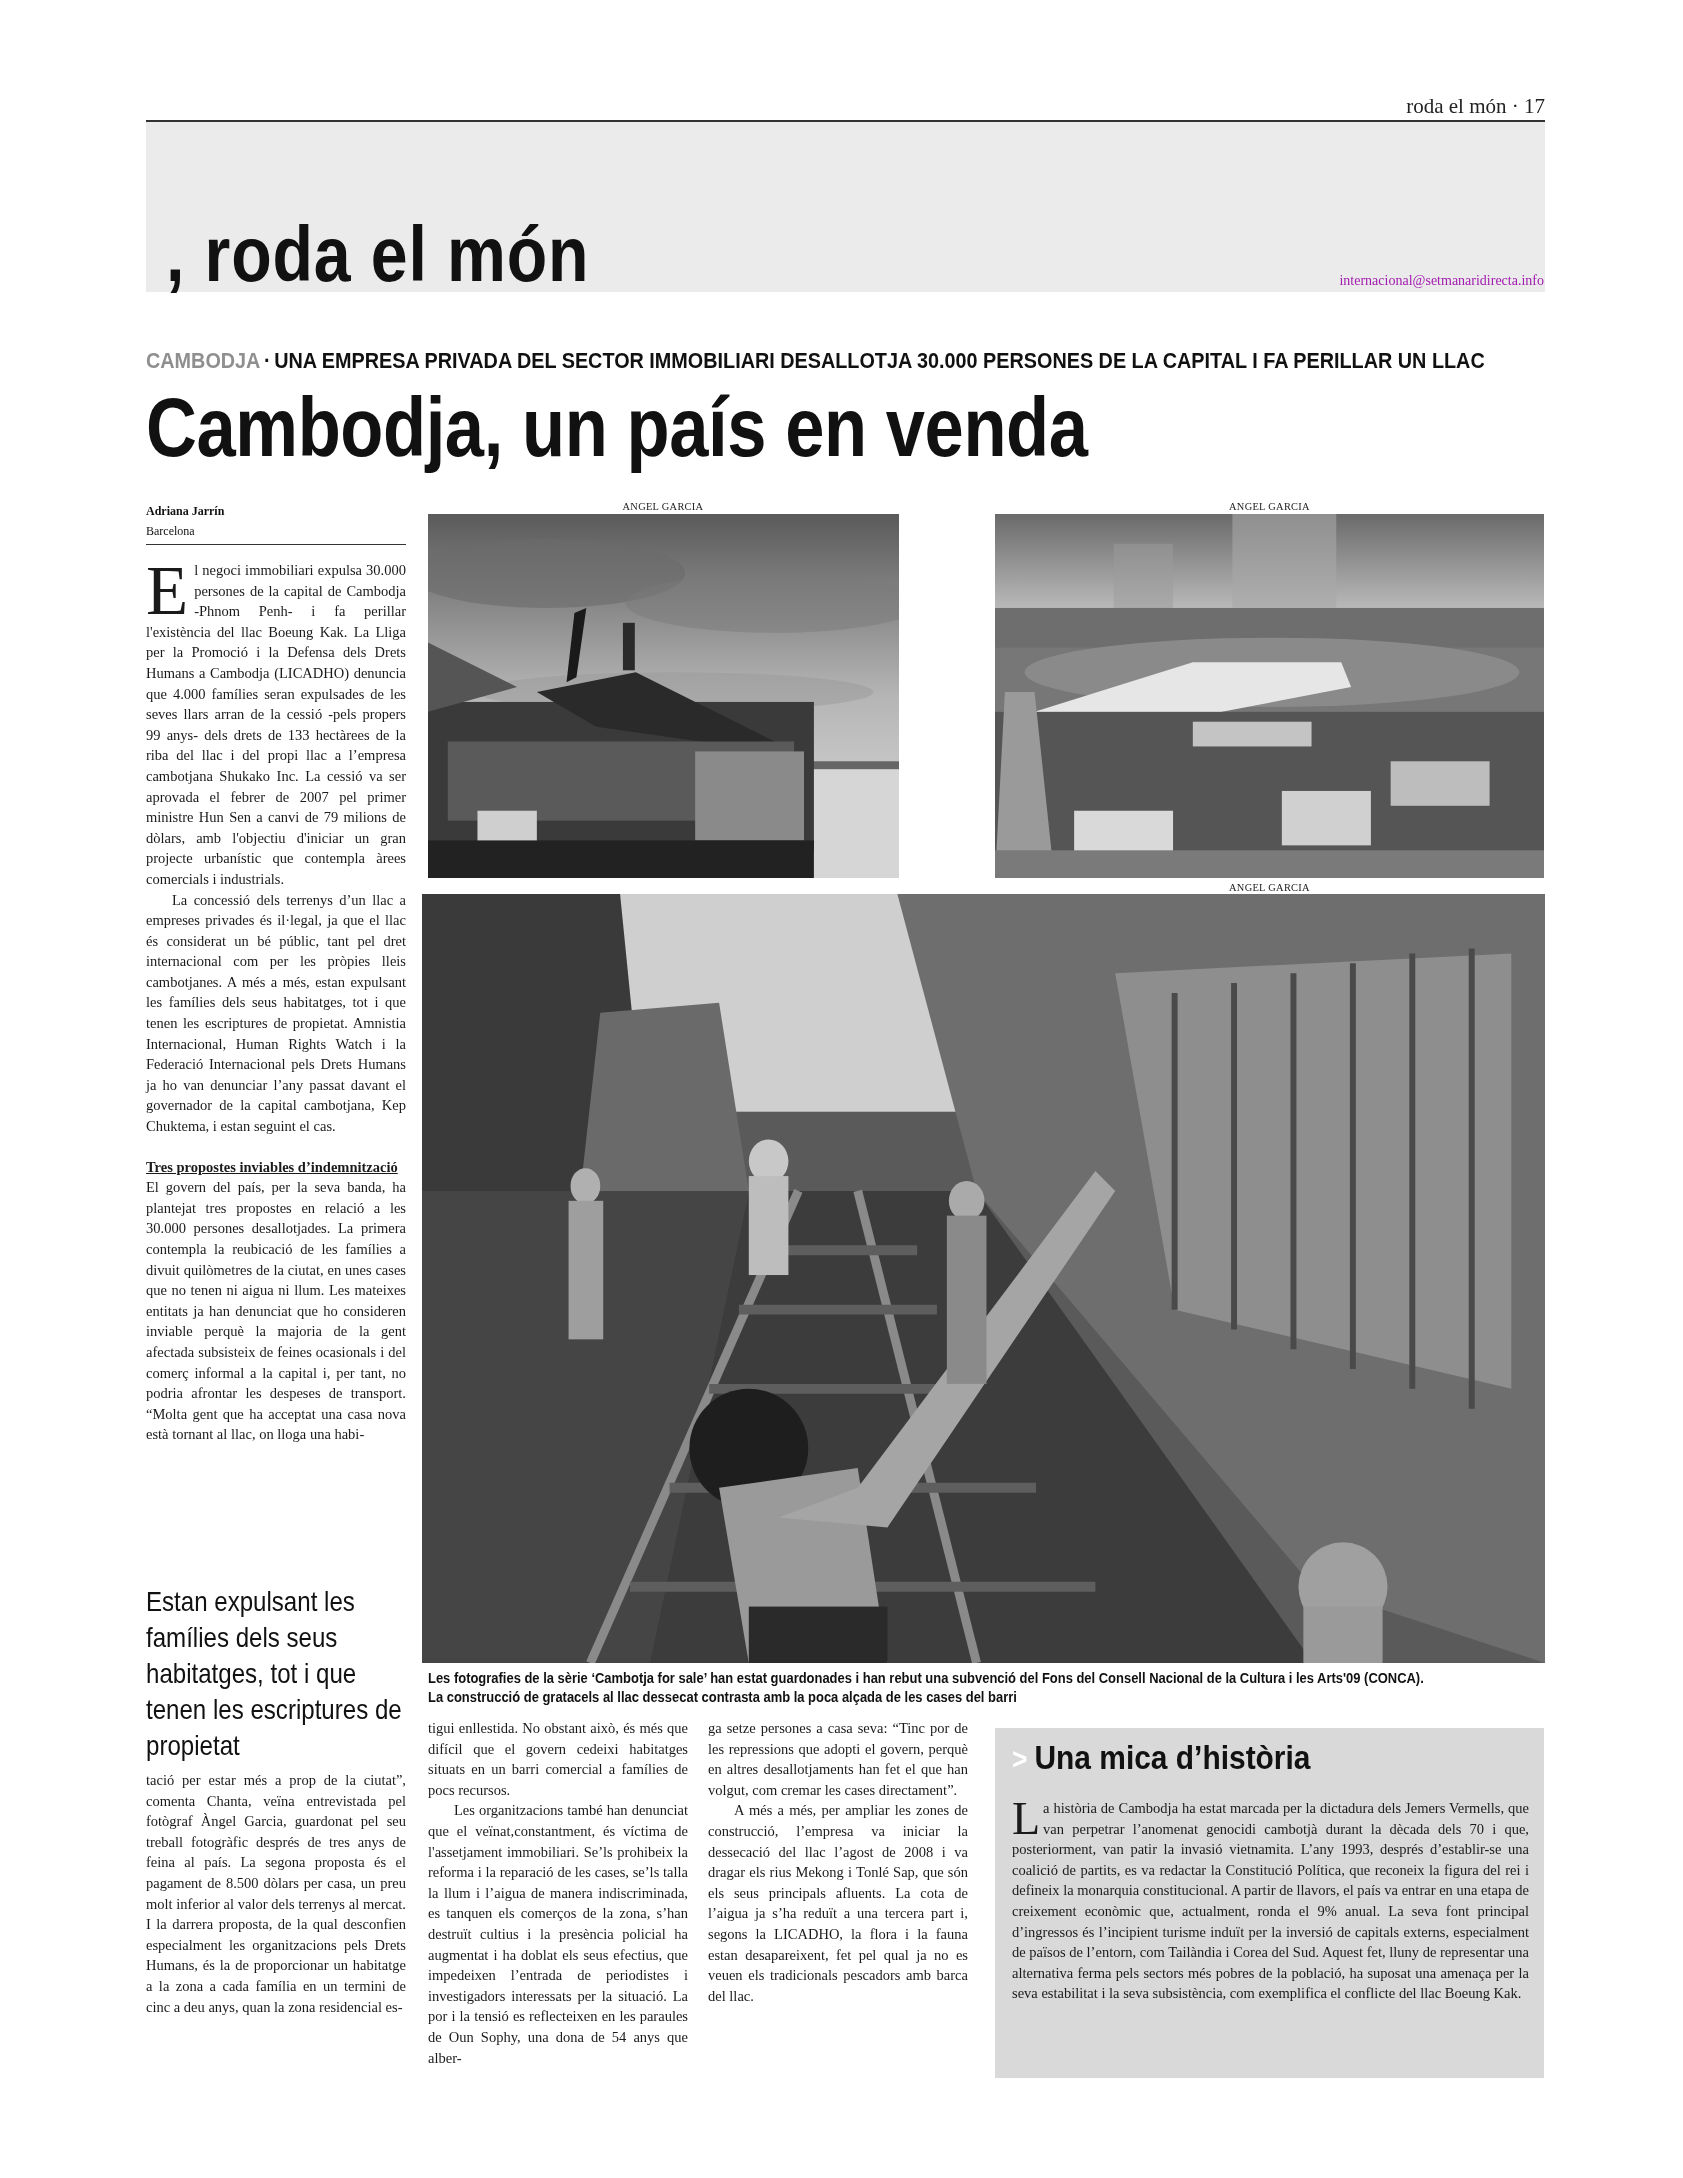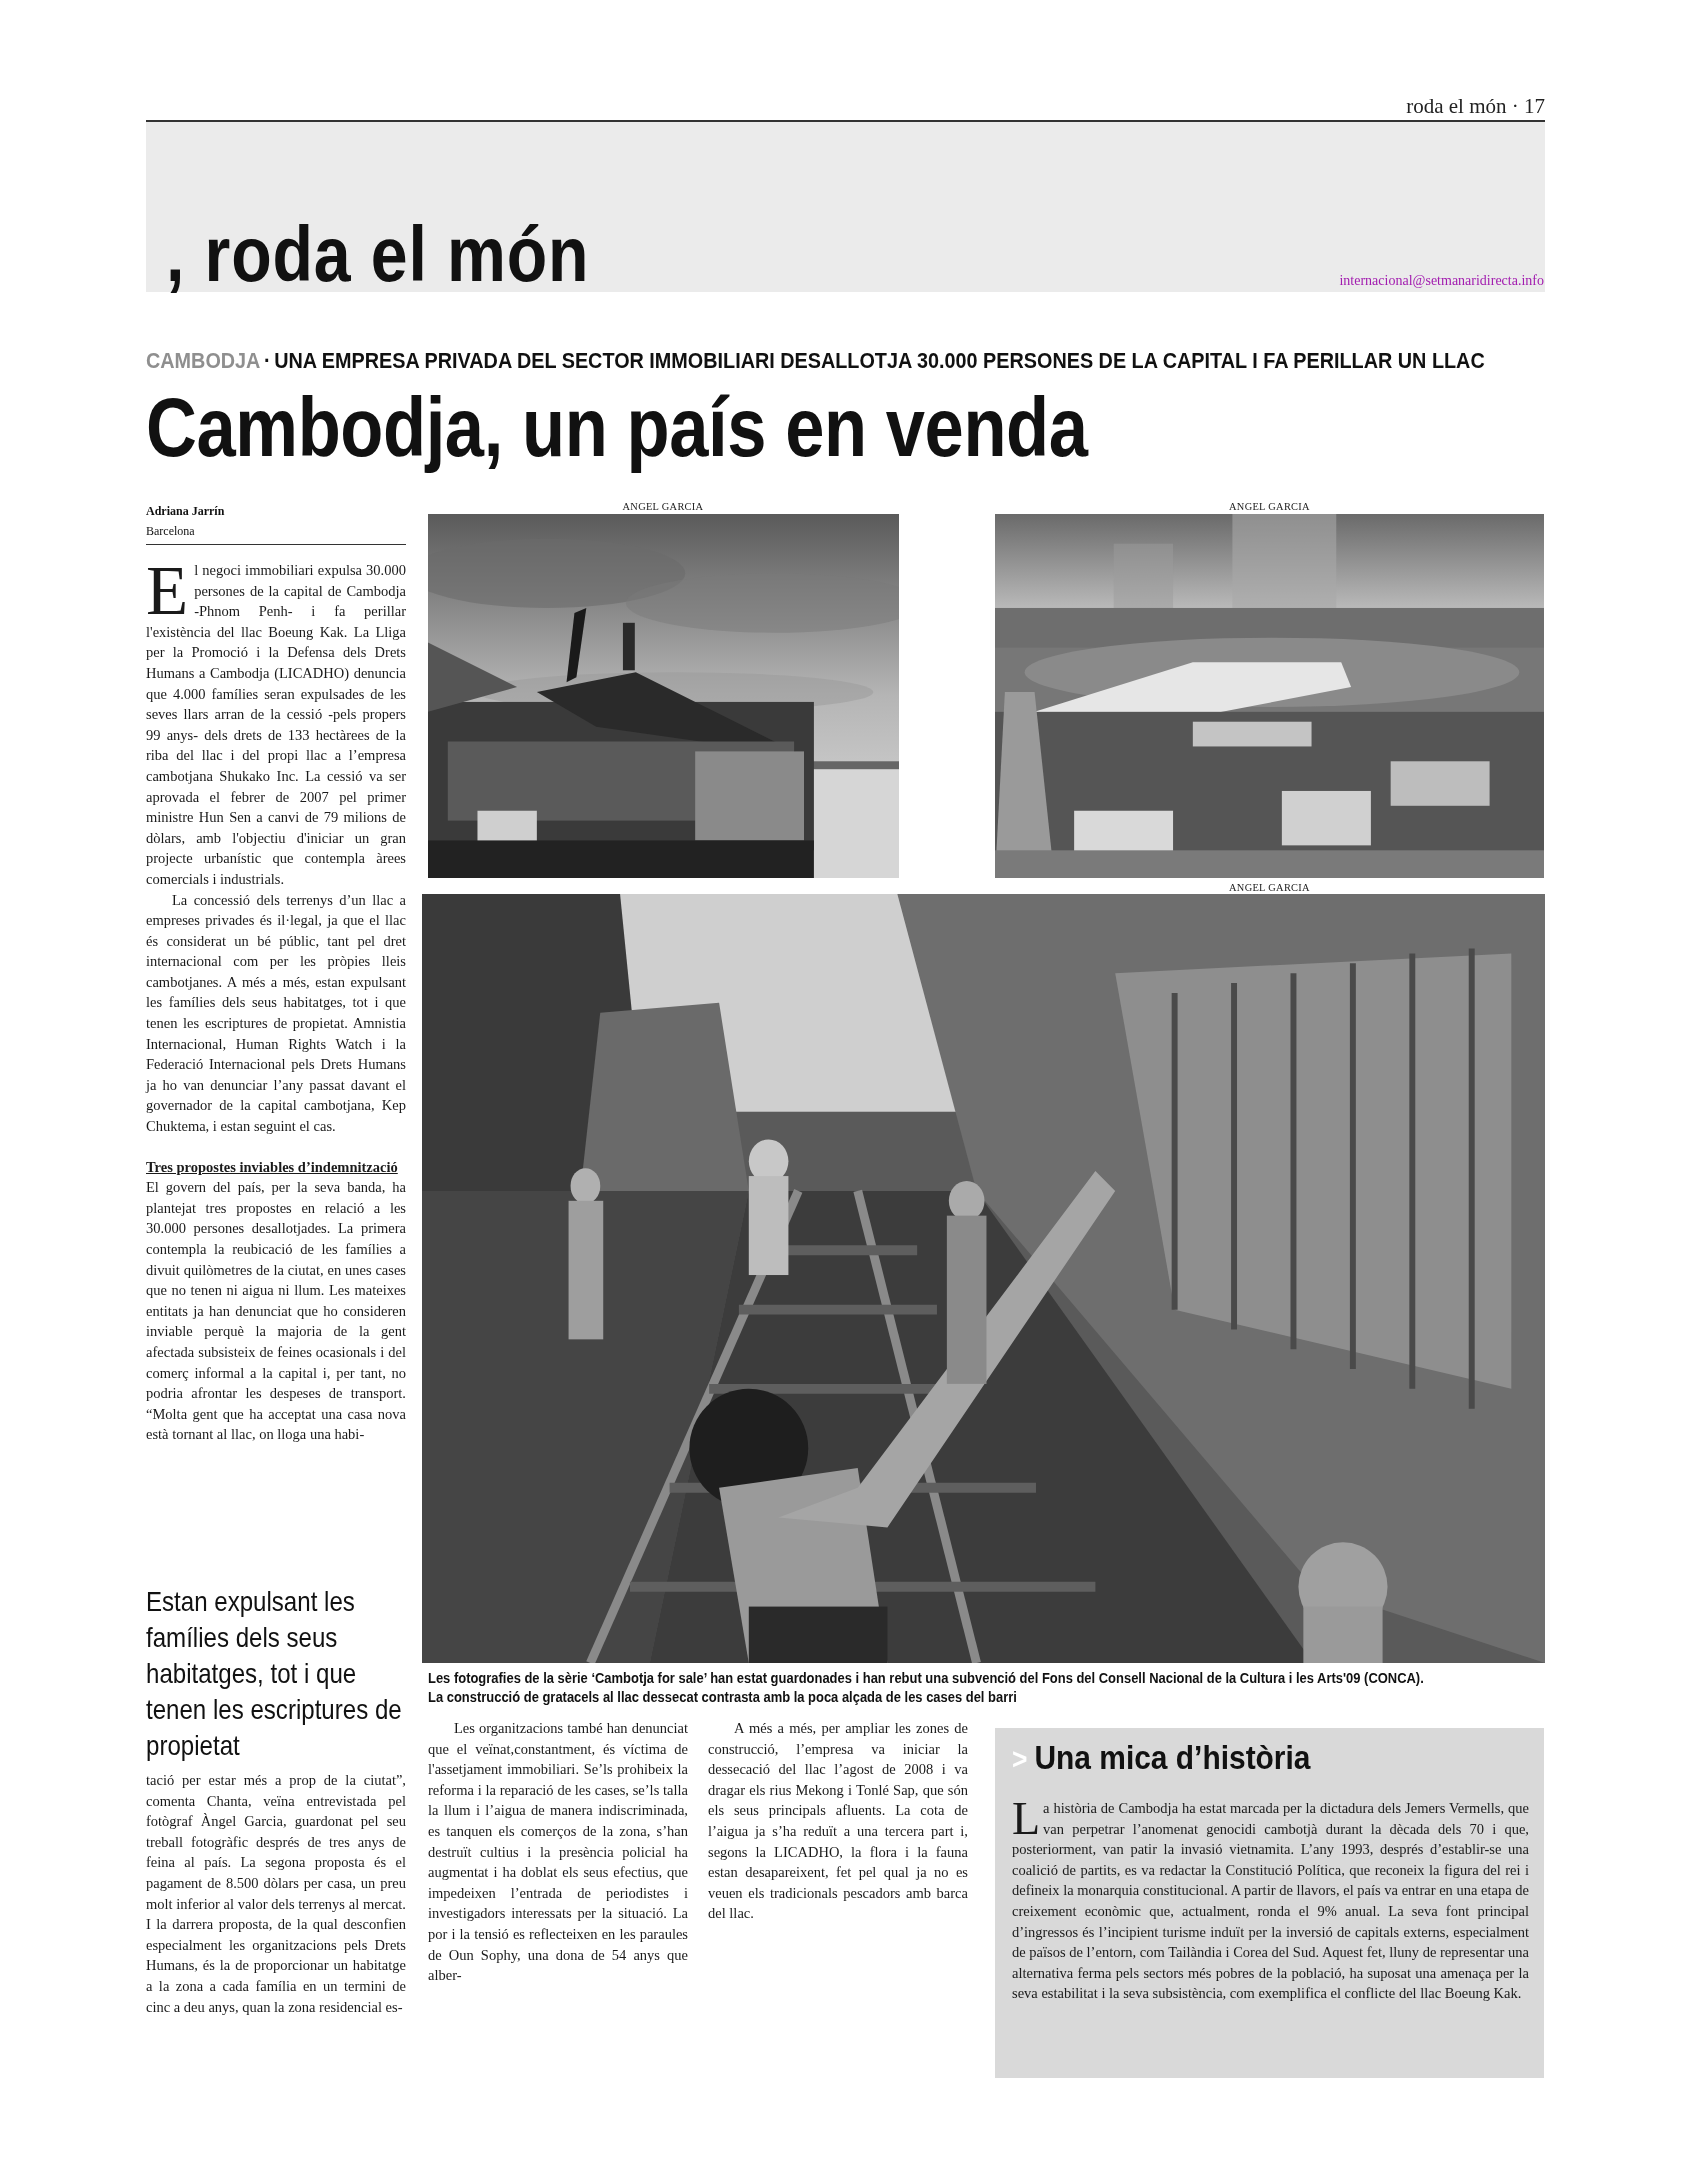--- a/index.html
+++ b/index.html
@@ -100,6 +100,7 @@
 </div>
 
 <div class="abs col col2">
+  <p>tigui enllestida. No obstant això, és més que difícil que el govern cedeixi habitatges situats en un barri comercial a famílies de pocs recursos.</p>
   <p class="indent">Les organitzacions també han denunciat que el veïnat,constantment, és víctima de l'assetjament immobiliari. Se’ls prohibeix la reforma i la reparació de les cases, se’ls talla la llum i l’aigua de manera indiscriminada, es tanquen els comerços de la zona, s’han destruït cultius i la presència policial ha augmentat i ha doblat els seus efectius, que impedeixen l’entrada de periodistes i investigadors interessats per la situació. La por i la tensió es reflecteixen en les paraules de Oun Sophy, una dona de 54 anys que alber-</p>
 </div>
 

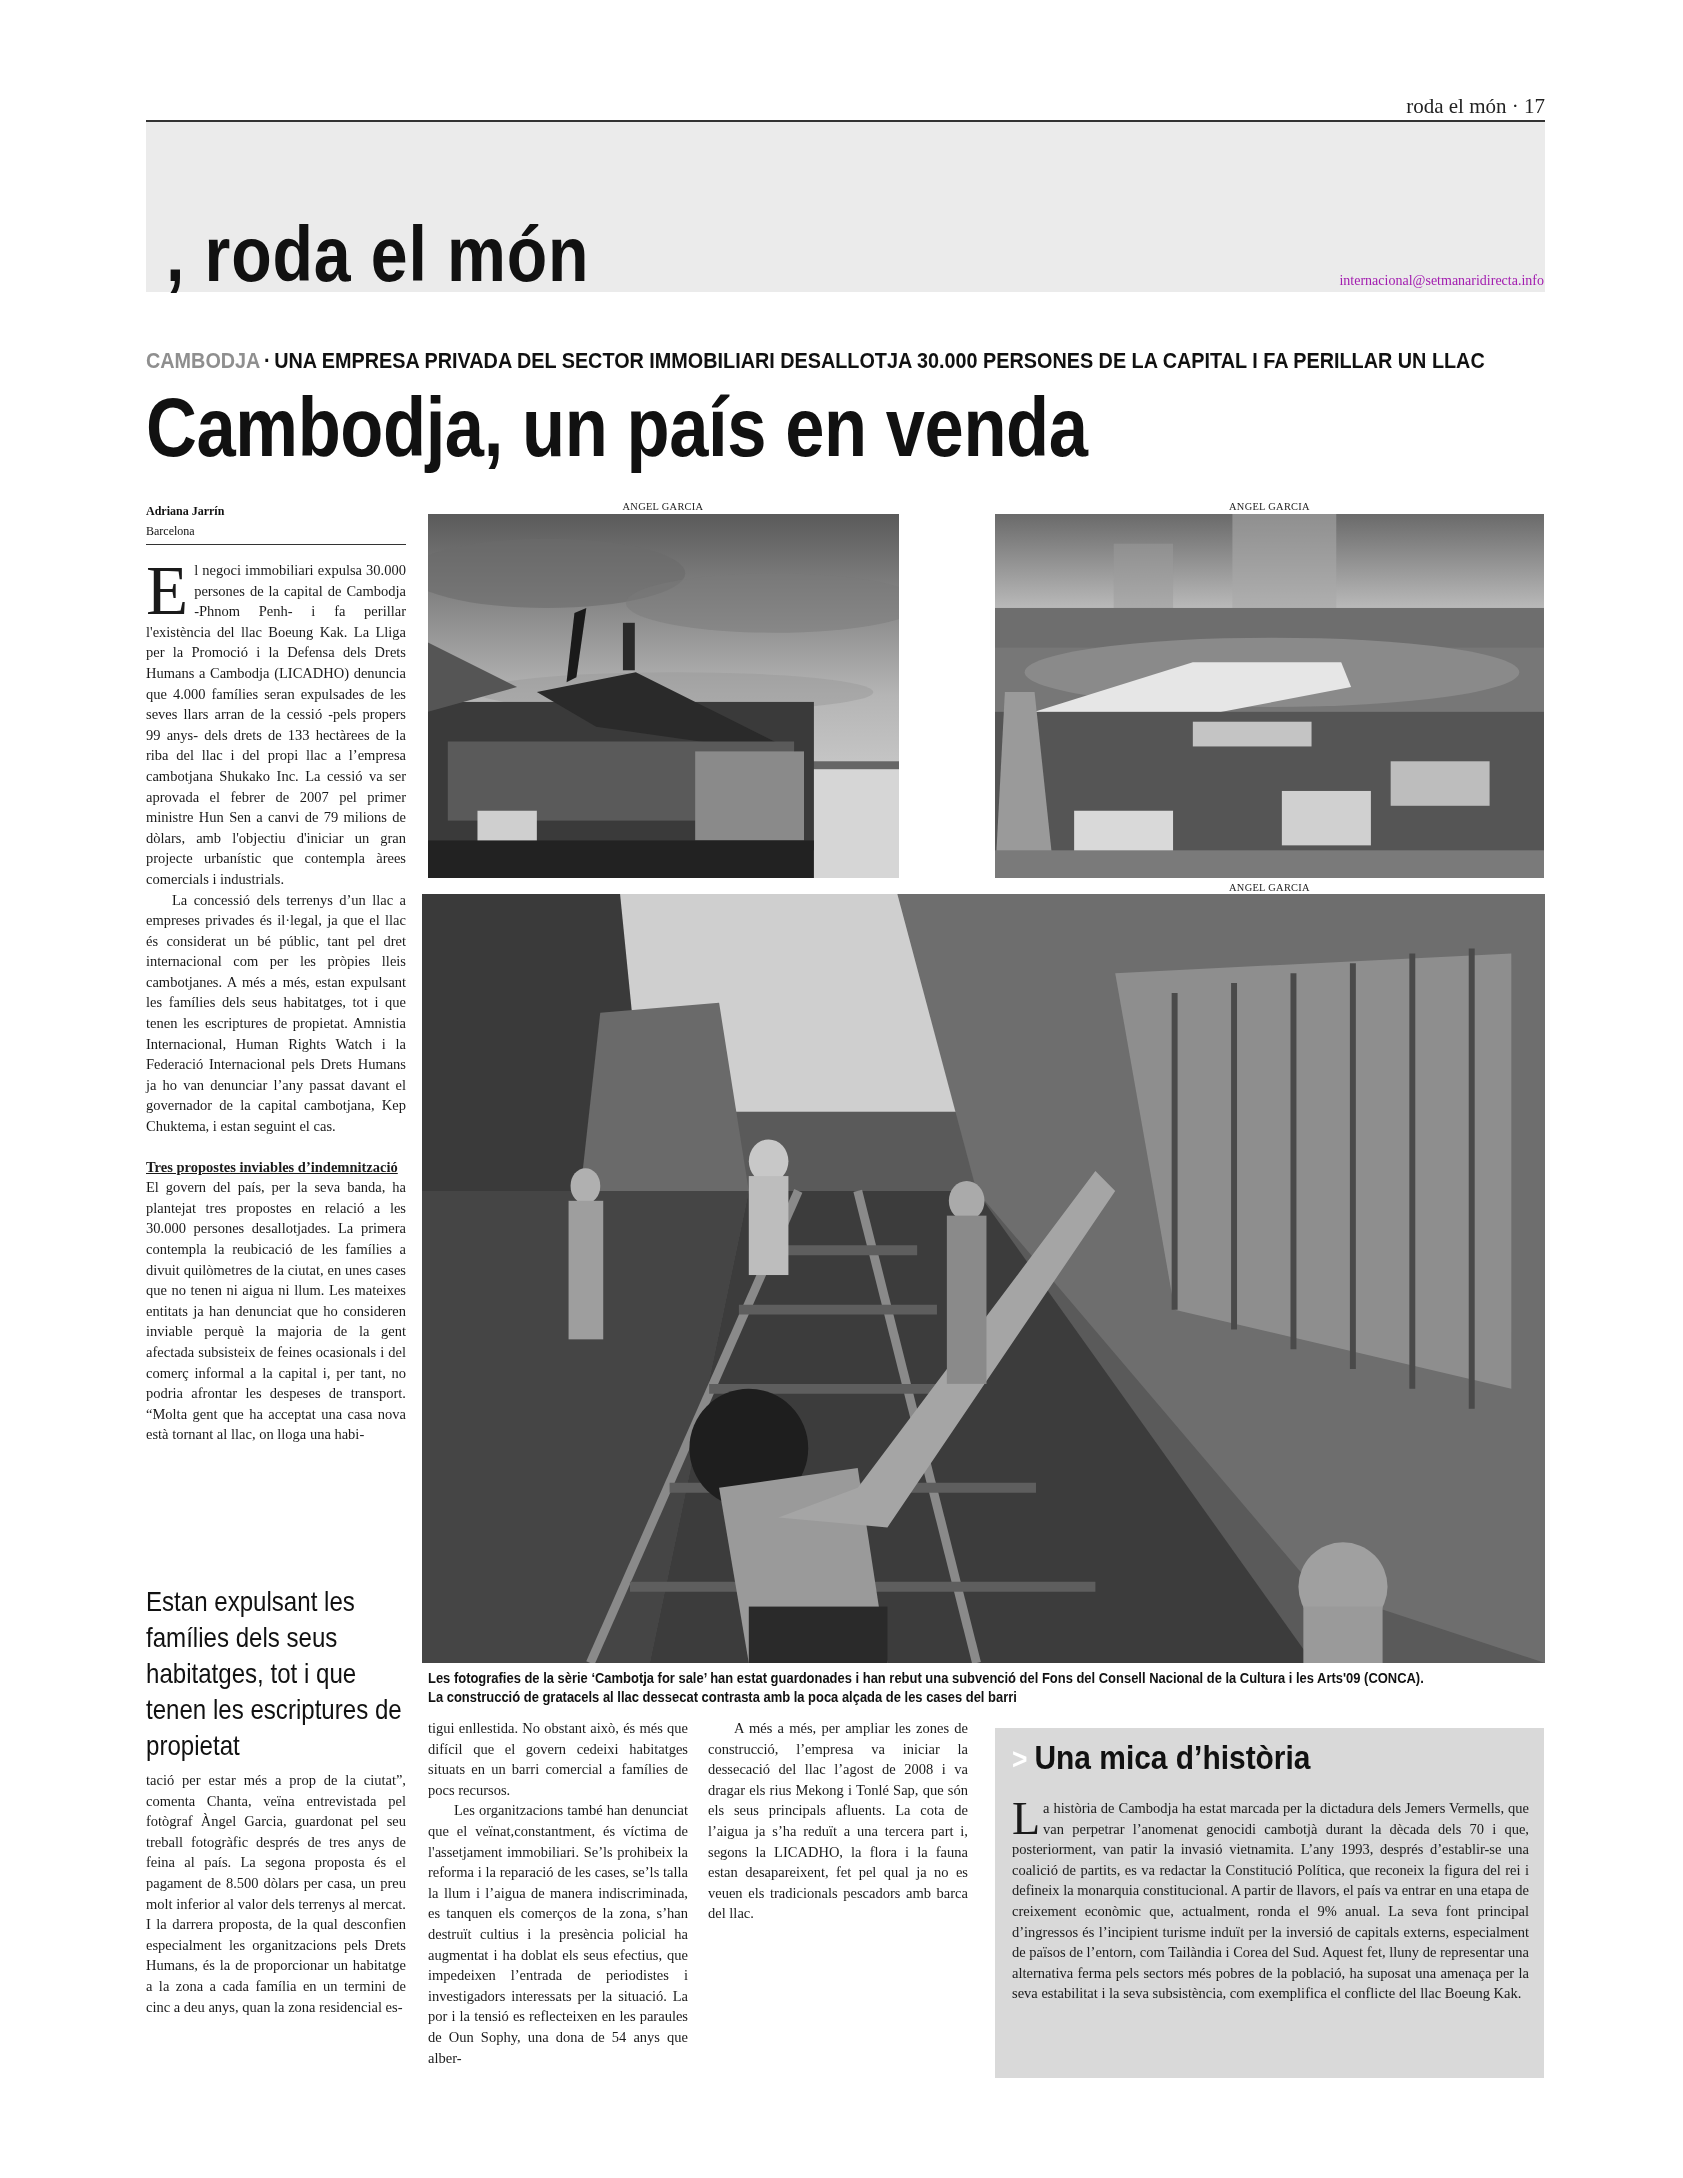--- a/index.html
+++ b/index.html
@@ -105,6 +105,7 @@
 </div>
 
 <div class="abs col col3">
+  <p>ga setze persones a casa seva: “Tinc por de les repressions que adopti el govern, perquè en altres desallotjaments han fet el que han volgut, com cremar les cases directament”.</p>
   <p class="indent">A més a més, per ampliar les zones de construcció, l’empresa va iniciar la dessecació del llac l’agost de 2008 i va dragar els rius Mekong i Tonlé Sap, que són els seus principals afluents. La cota de l’aigua ja s’ha reduït a una tercera part i, segons la LICADHO, la flora i la fauna estan desapareixent, fet pel qual ja no es veuen els tradicionals pescadors amb barca del llac.</p>
 </div>
 

